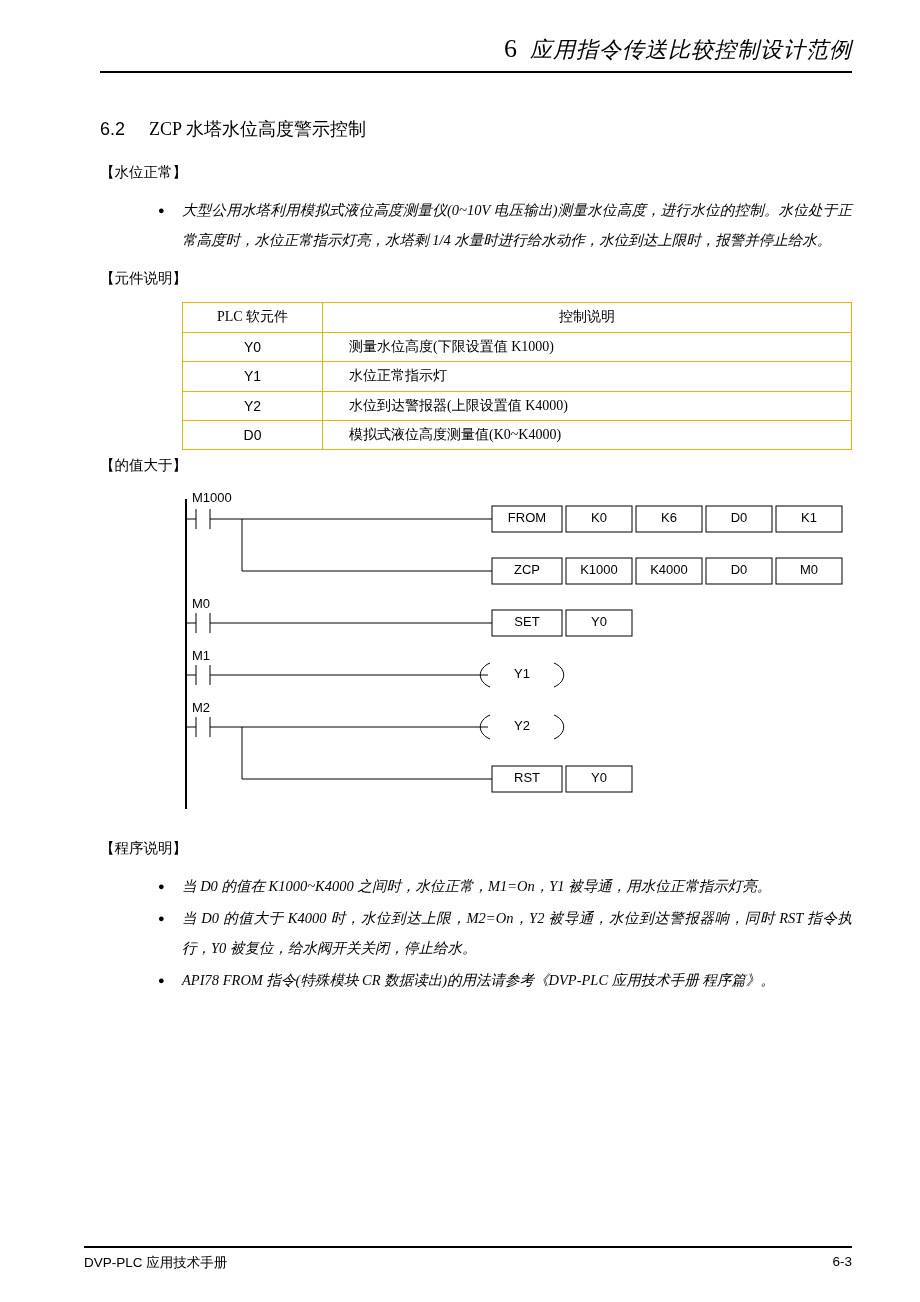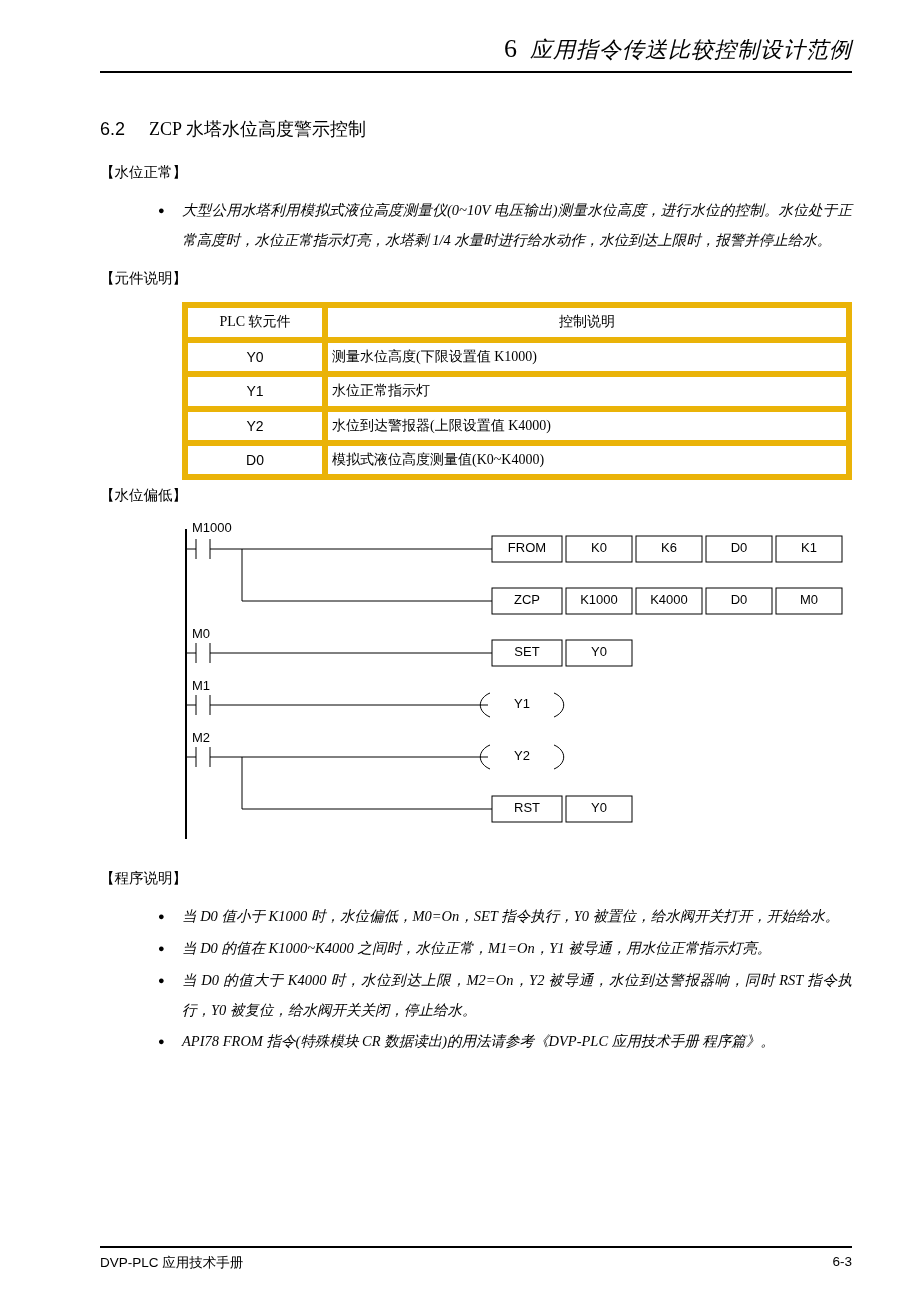--- a/index.html
+++ b/index.html
@@ -75,8 +75,8 @@
     font-size: 14px;
   }
   table.comp th, table.comp td {
-    border: 6px solid #eab308;
-    padding: 3px 4px;
+    border: 1px solid #eab308;
+    padding: 3px 26px;
     line-height: 1.6;
   }
   table.comp th {

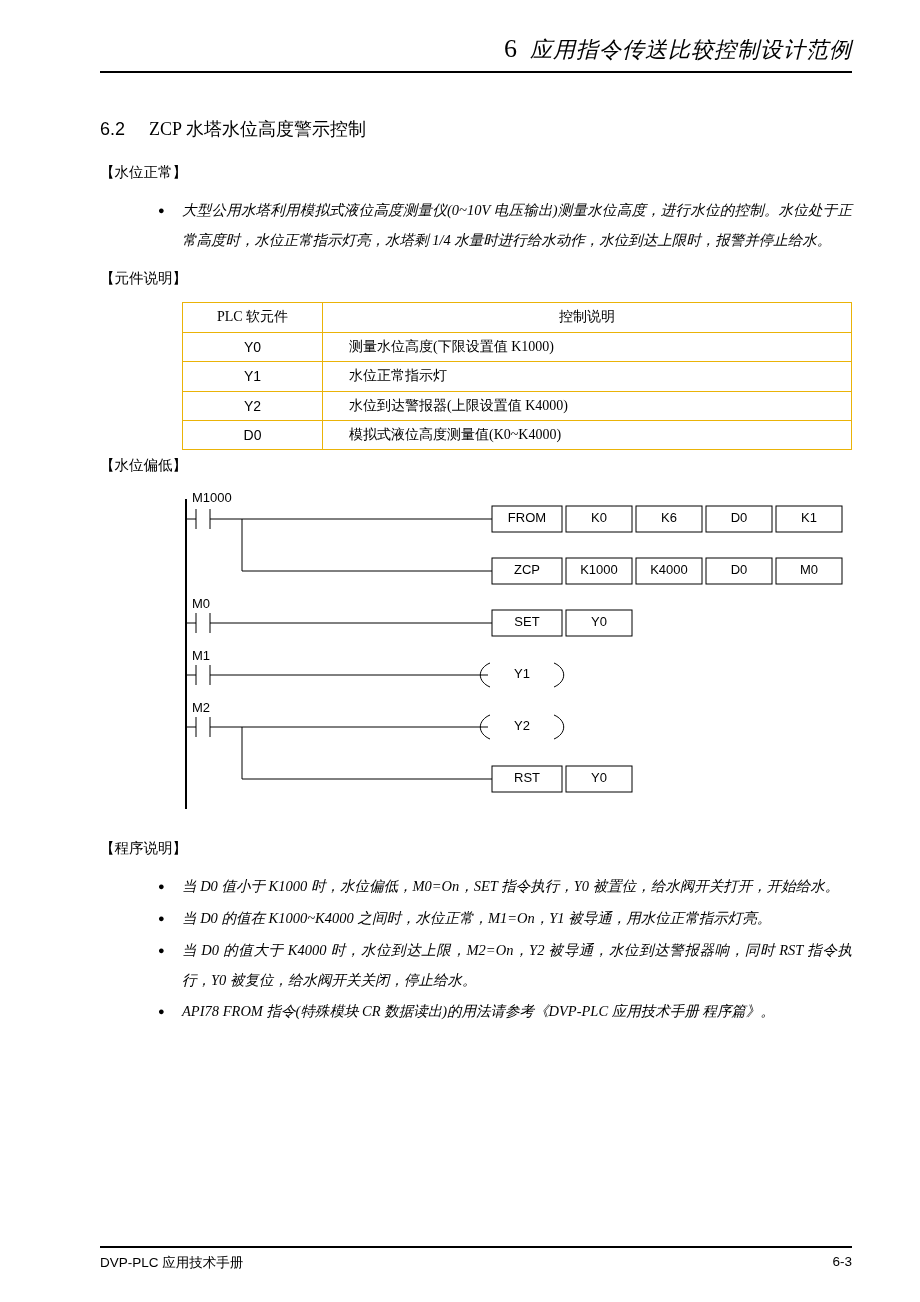--- a/index.html
+++ b/index.html
@@ -175,7 +175,7 @@
       </table>
   </div>
 
-  <div class="subhead">【水位偏低】</div>
+  <div class="subhead">【的值大于】</div>
 
   <div class="ladder-wrap">
     <svg class="ladder" width="680" height="330" viewBox="0 0 680 330">

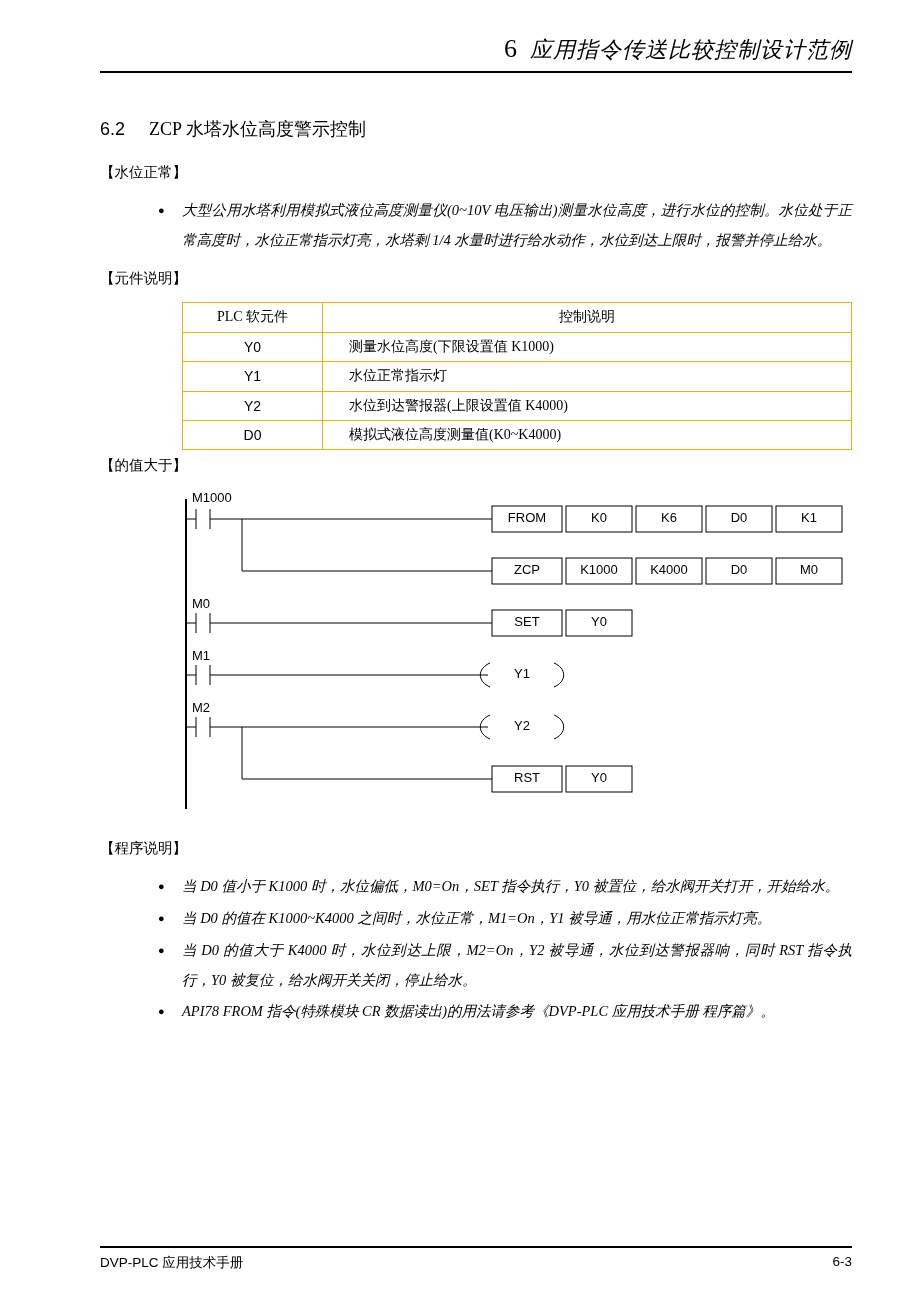--- a/index.html
+++ b/index.html
@@ -270,7 +270,6 @@
 
   <div class="subhead">【程序说明】</div>
   <ul class="bullets">
-    <li>当 D0 值小于 K1000 时，水位偏低，M0=On，SET 指令执行，Y0 被置位，给水阀开关打开，开始给水。</li>
     <li>当 D0 的值在 K1000~K4000 之间时，水位正常，M1=On，Y1 被导通，用水位正常指示灯亮。</li>
     <li>当 D0 的值大于 K4000 时，水位到达上限，M2=On，Y2 被导通，水位到达警报器响，同时 RST 指令执行，Y0 被复位，给水阀开关关闭，停止给水。</li>
     <li>API78 FROM 指令(特殊模块 CR 数据读出)的用法请参考《DVP-PLC 应用技术手册  程序篇》。</li>

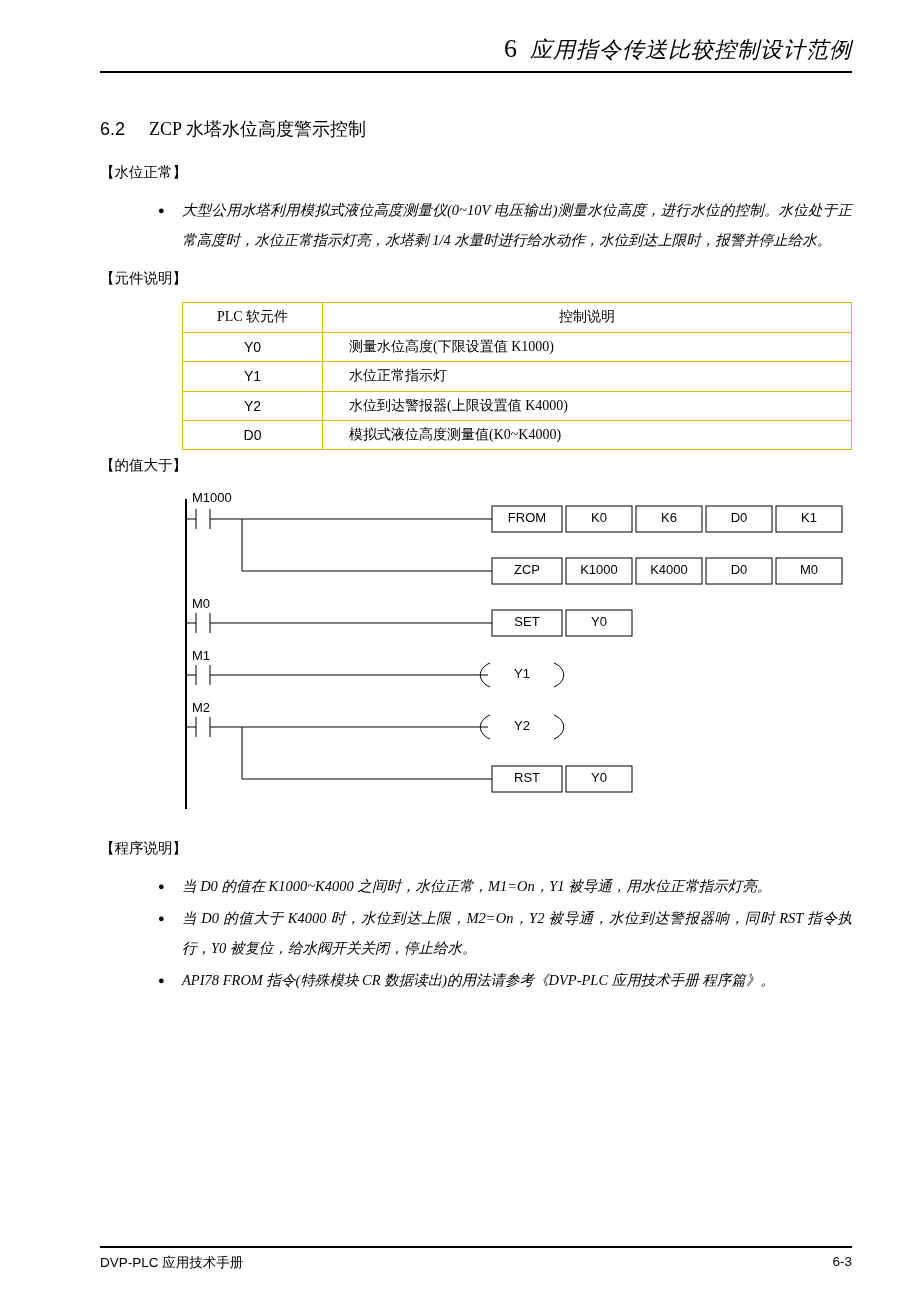--- a/index.html
+++ b/index.html
@@ -118,7 +118,7 @@
   
   .footer {
     position: absolute;
-    left: 100px;
+    left: 84px;
     right: 68px;
     bottom: 30px;
     border-top: 2px solid #000;

